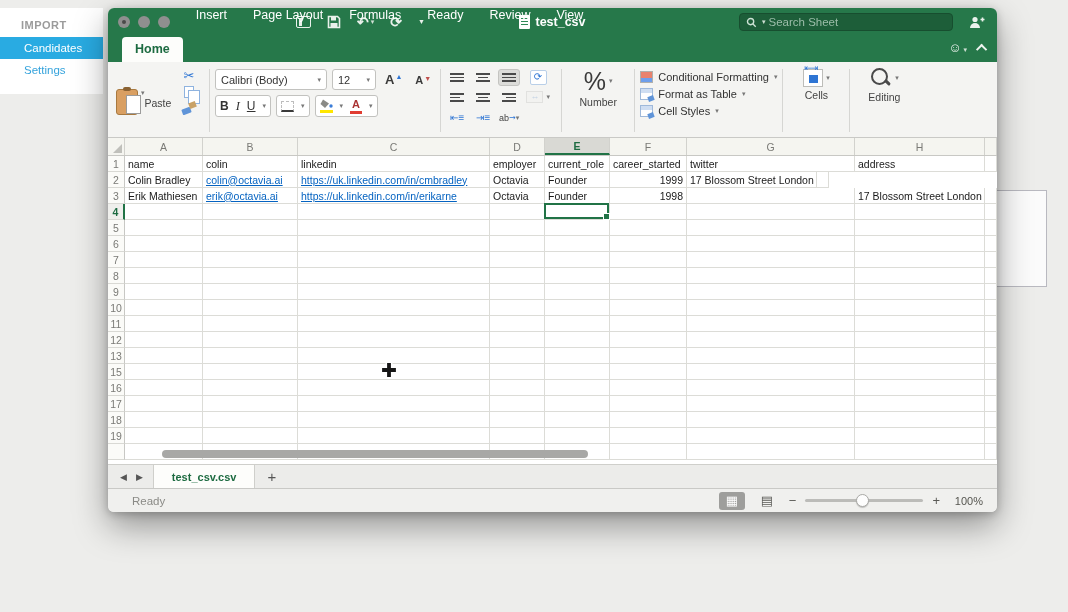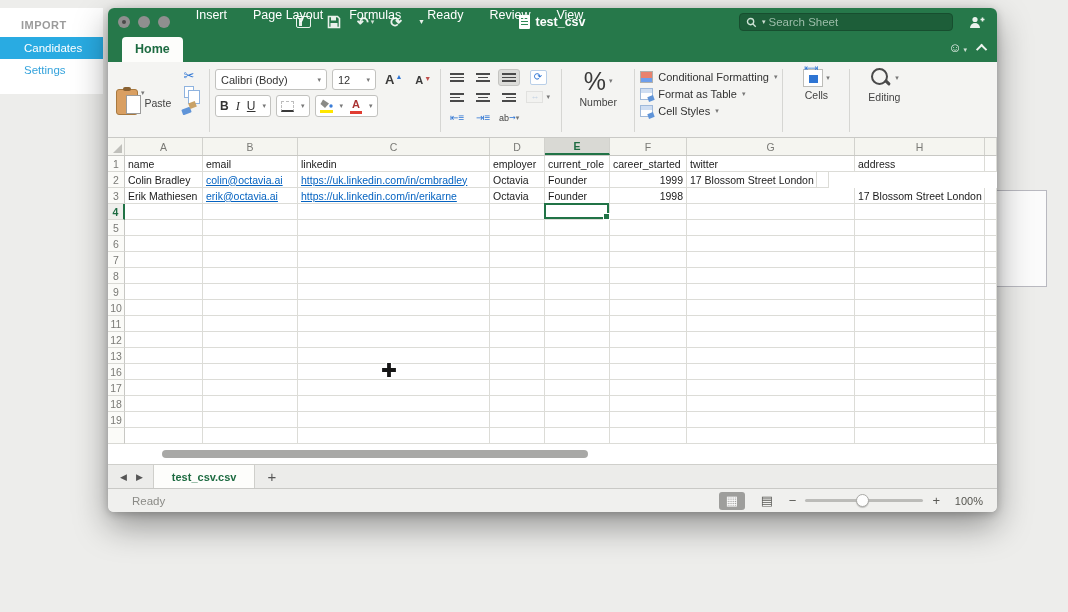--- a/index.html
+++ b/index.html
@@ -441,7 +441,7 @@
         <div class="grid-row">
           <div class="rh" style="width: 17px; flex: 0 0 17px;">1</div>
           <div class="cell" style="width: 78px; flex: 0 0 78px;">name</div>
-          <div class="cell" style="width: 95px; flex: 0 0 95px;">email</div>
+          <div class="cell" style="width: 95px; flex: 0 0 95px;">colin</div>
           <div class="cell" style="width: 192px; flex: 0 0 192px;">linkedin</div>
           <div class="cell" style="width: 55px; flex: 0 0 55px;">employer</div>
           <div class="cell" style="width: 65px; flex: 0 0 65px;">current_role</div>

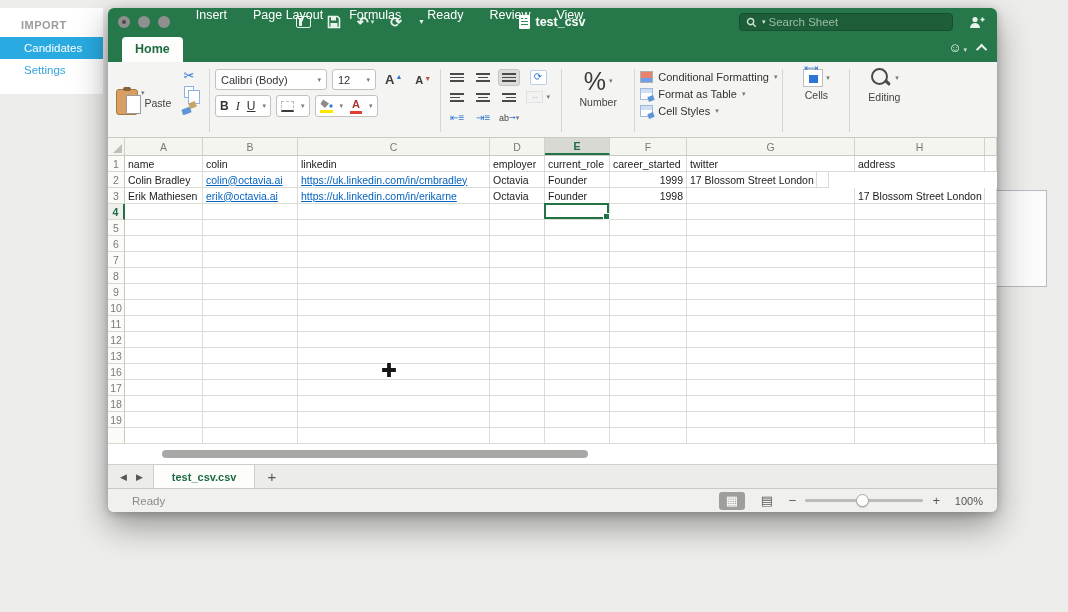--- a/index.html
+++ b/index.html
@@ -602,6 +602,18 @@
           <div class="cell" style="width: 12px; flex: 0 0 12px;"></div>
         </div>
         <div class="grid-row">
+          <div class="rh" style="width: 17px; flex: 0 0 17px;">15</div>
+          <div class="cell" style="width: 78px; flex: 0 0 78px;"></div>
+          <div class="cell" style="width: 95px; flex: 0 0 95px;"></div>
+          <div class="cell" style="width: 192px; flex: 0 0 192px;"></div>
+          <div class="cell" style="width: 55px; flex: 0 0 55px;"></div>
+          <div class="cell" style="width: 65px; flex: 0 0 65px;"></div>
+          <div class="cell" style="width: 77px; flex: 0 0 77px;"></div>
+          <div class="cell" style="width: 168px; flex: 0 0 168px;"></div>
+          <div class="cell" style="width: 130px; flex: 0 0 130px;"></div>
+          <div class="cell" style="width: 12px; flex: 0 0 12px;"></div>
+        </div>
+        <div class="grid-row">
           <div class="rh" style="width: 17px; flex: 0 0 17px;">16</div>
           <div class="cell" style="width: 78px; flex: 0 0 78px;"></div>
           <div class="cell" style="width: 95px; flex: 0 0 95px;"></div>

